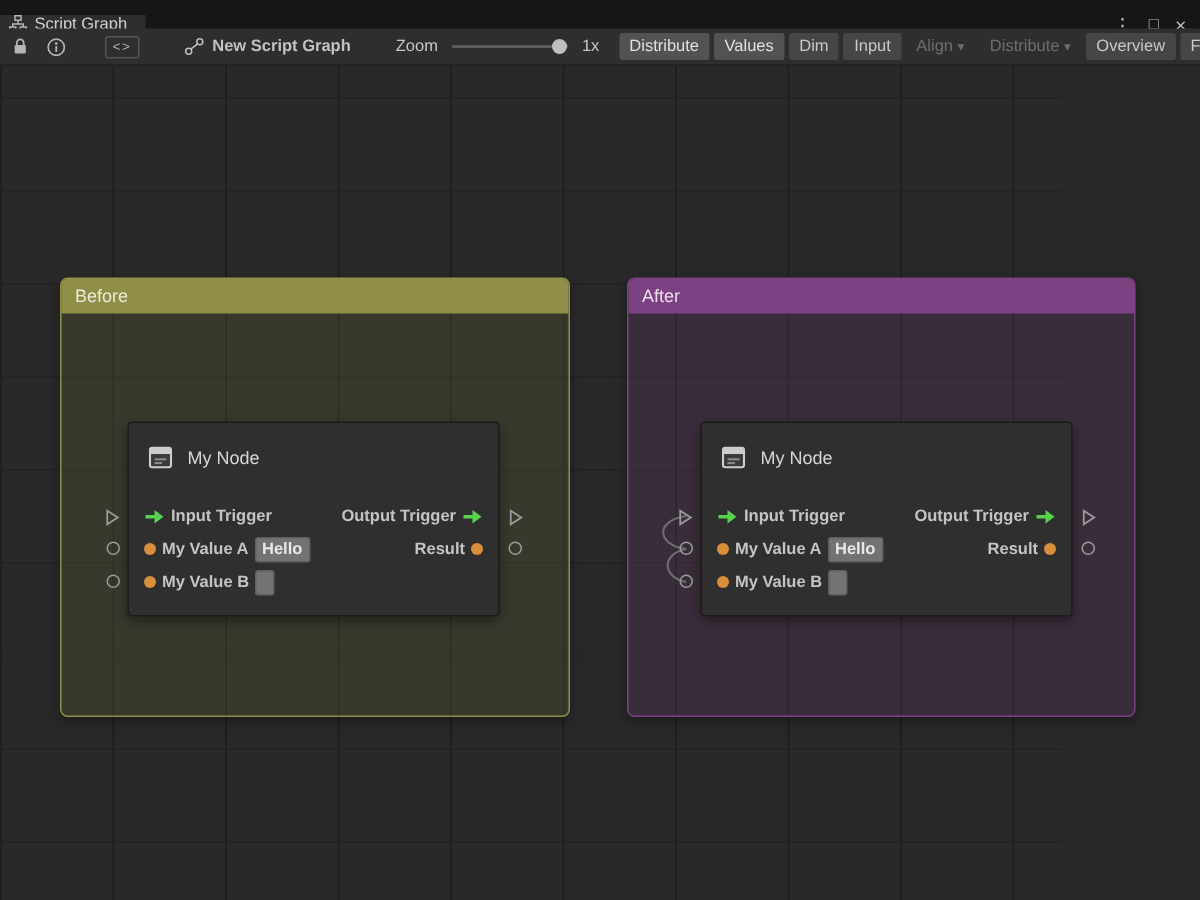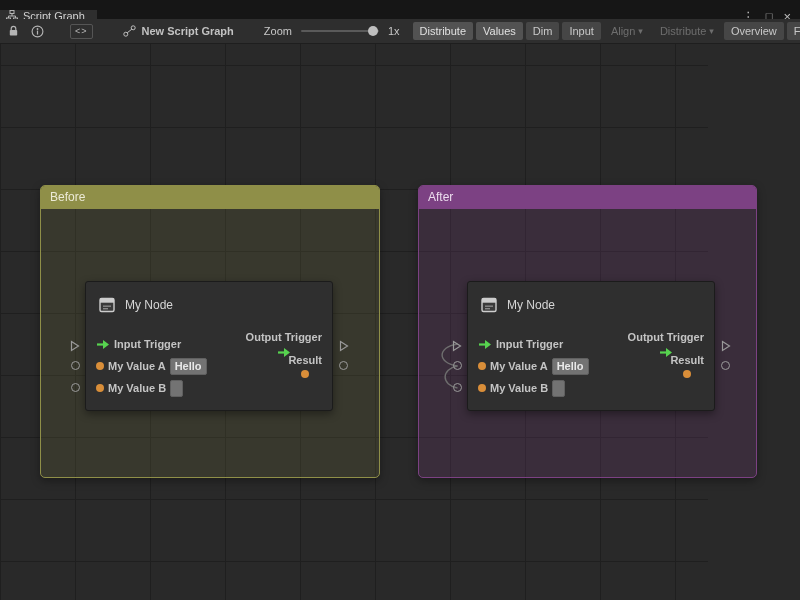--- a/index.html
+++ b/index.html
@@ -59,7 +59,7 @@
   .rows { position:absolute; top:51px; left:0; right:0; }
   .row { height:22px; display:flex; align-items:center; padding:0 10px; font-size:11px; color:#c4c4c4; }
   .row .left, .row .right { display:flex; align-items:center; gap:4px;font-weight:bold; }
-  .row .right { margin-left:auto;flex-direction:column; }
+  .row .right { margin-left:auto; }
   .dot { width:8px; height:8px; border-radius:50%; background:#d98e39; flex:0 0 auto; }
   .field { background:#737373; border:1px solid #606060; border-radius:2px; padding:1px 4px; font-size:11px; line-height:13px; color:#e8e8e8; min-height:17px; }
   .field.small { width:13px; }

